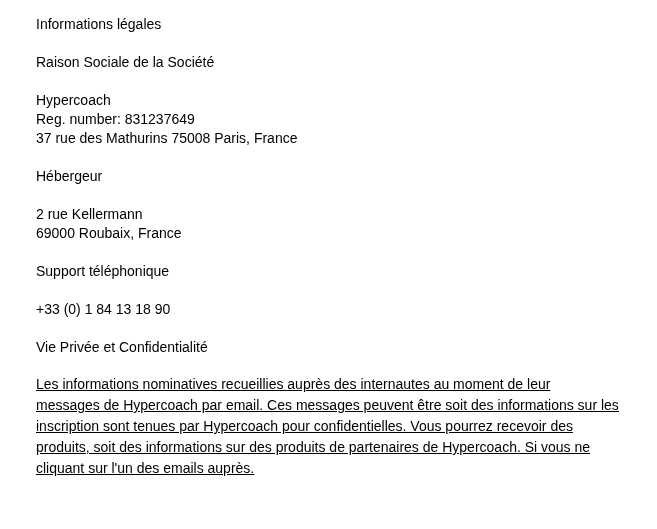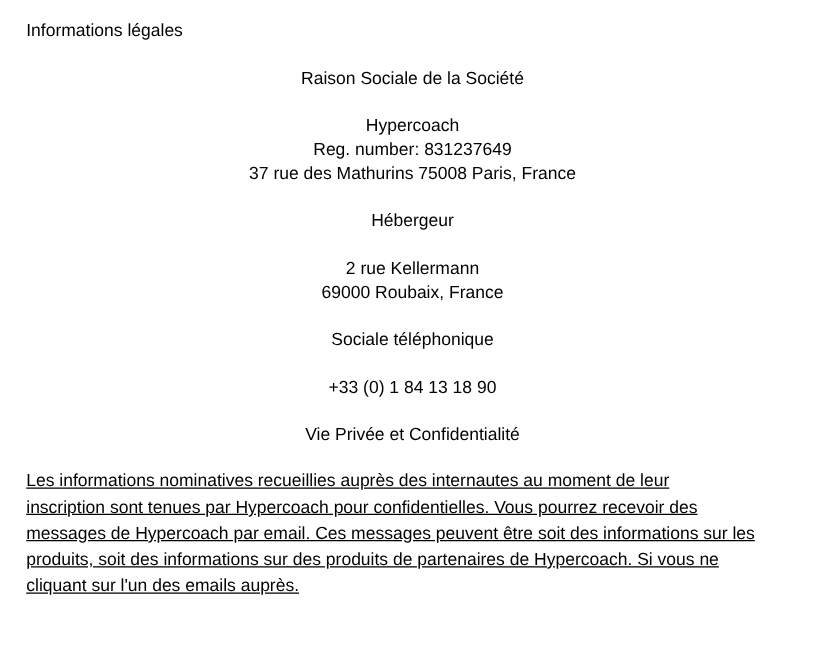--- a/index.html
+++ b/index.html
@@ -19,6 +19,7 @@
   }
   .doc {
     padding: 15px 18px 0 21px;
+    margin-left: 15px;
   }
   .line {
     line-height: 19px;

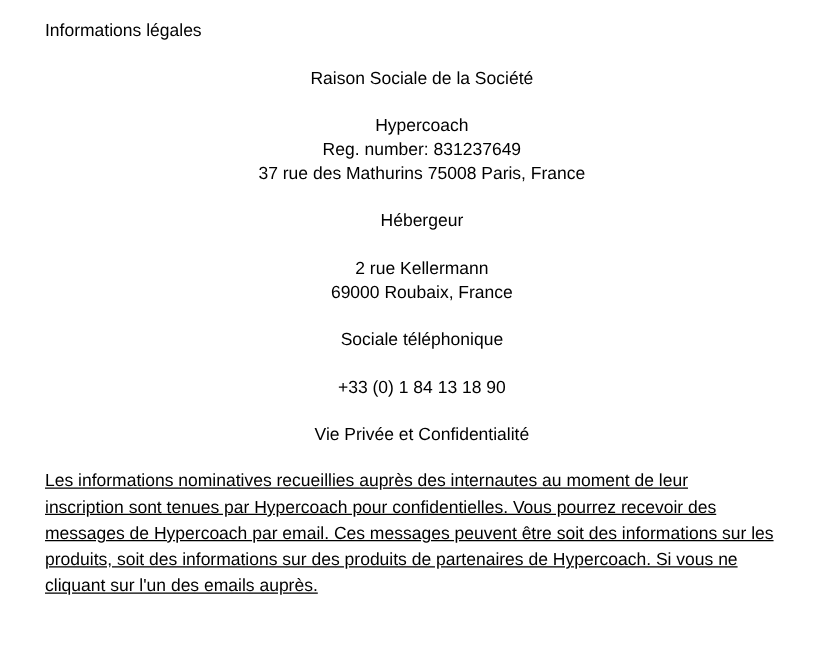--- a/index.html
+++ b/index.html
@@ -27,7 +27,6 @@
   }
   .gap {
     margin-top: 19px;
-    text-align: center;
   }
   .para {
     margin-top: 17px;

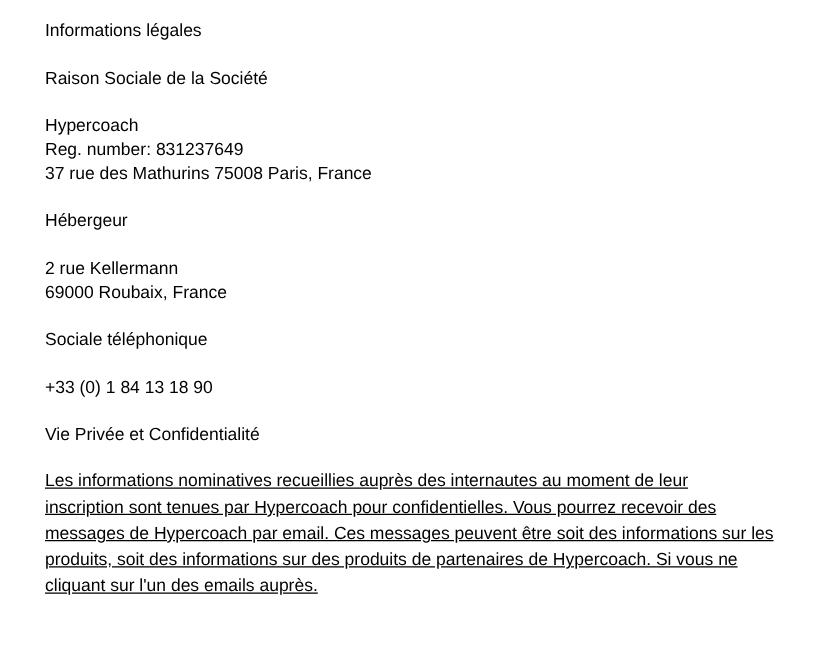--- a/index.html
+++ b/index.html
@@ -59,7 +59,7 @@
     <div class="line">69000 Roubaix, France</div>
   </div>
 
-  <div class="line gap">Sociale téléphonique</div>
+  <div class="line gap">Support téléphonique</div>
 
   <div class="line gap">+33 (0) 1 84 13 18 90</div>
 

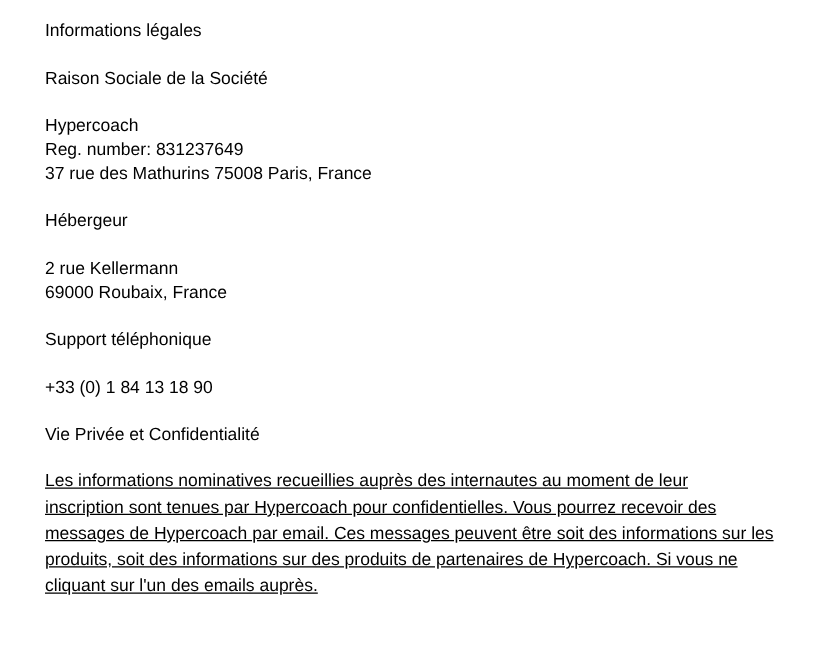--- a/index.html
+++ b/index.html
@@ -67,8 +67,8 @@
 
   <div class="para">
     <div class="pline">Les informations nominatives recueillies auprès des internautes au moment de leur</div>
+    <div class="pline">messages de Hypercoach par email. Ces messages peuvent être soit des informations sur les</div>
     <div class="pline">inscription sont tenues par Hypercoach pour confidentielles. Vous pourrez recevoir des</div>
-    <div class="pline">messages de Hypercoach par email. Ces messages peuvent être soit des informations sur les</div>
     <div class="pline">produits, soit des informations sur des produits de partenaires de Hypercoach. Si vous ne</div>
     <div class="pline">cliquant sur l'un des emails auprès.</div>
   </div>

